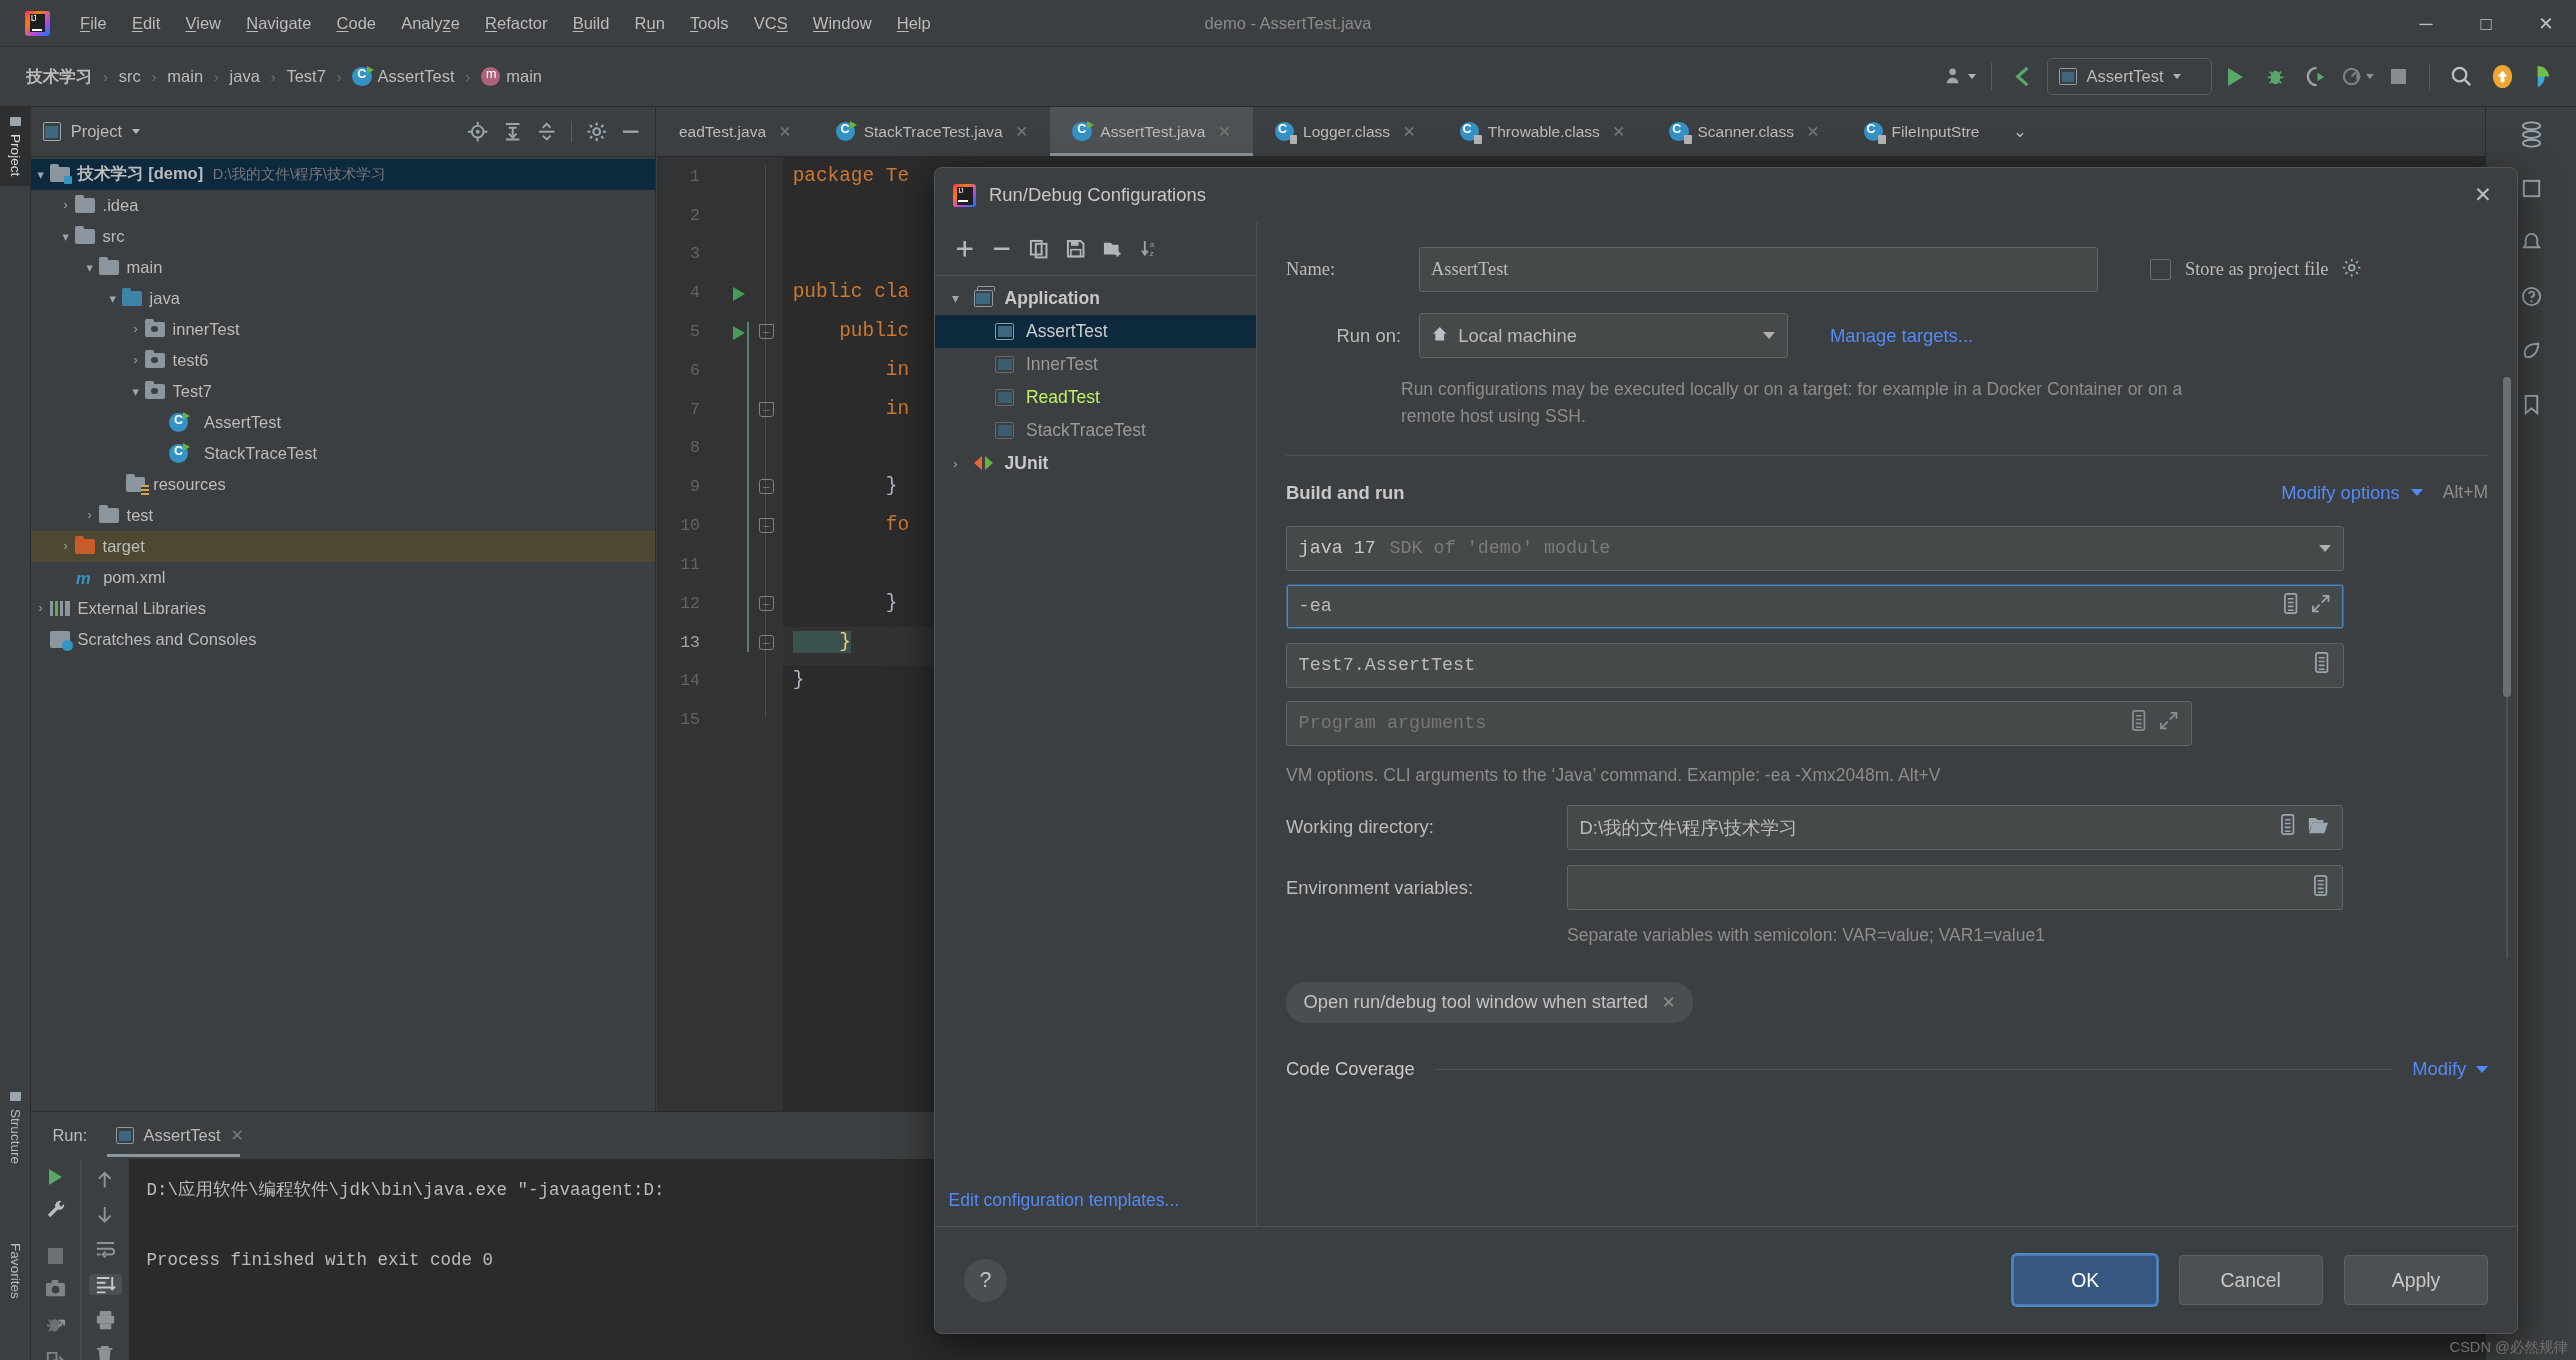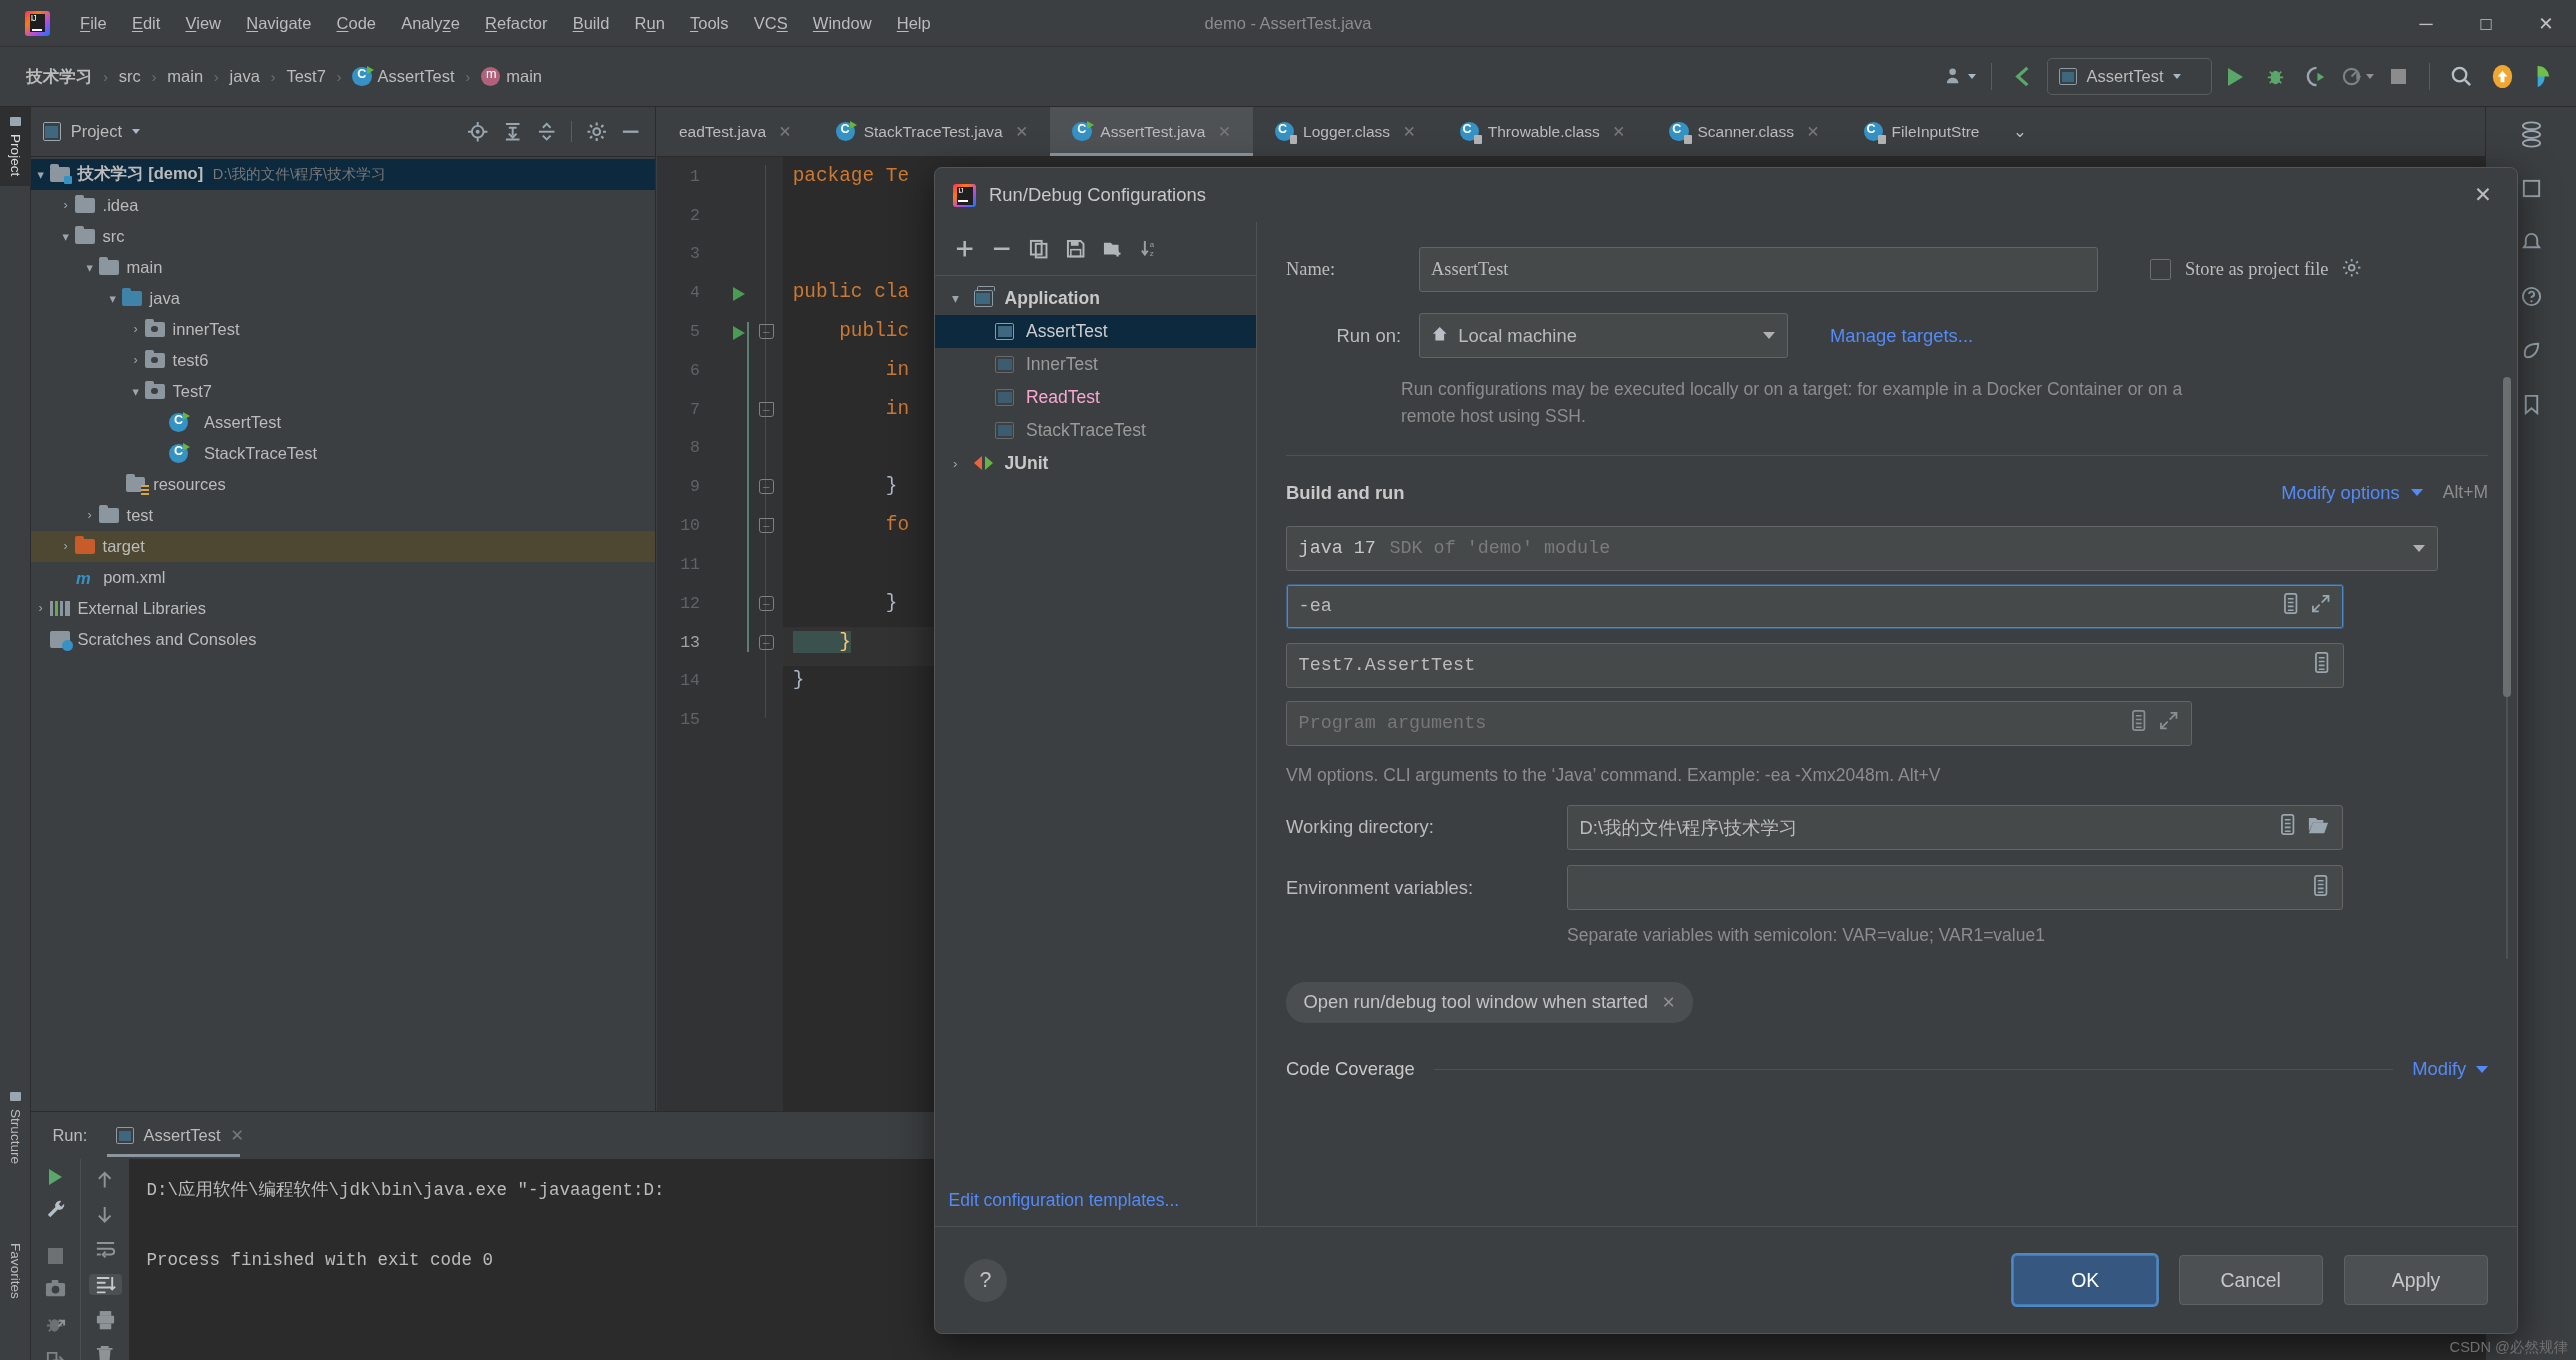--- a/index.html
+++ b/index.html
@@ -791,7 +791,7 @@
         </div>
         <div class="crow" style="padding-left:60px">
           <span class="cfgico dim"></span>
-          <span style="color:#f9a8d4">ReadTest</span>
+          <span style="color:#bef264">ReadTest</span>
         </div>
         <div class="crow" style="padding-left:60px">
           <span class="cfgico dim"></span>

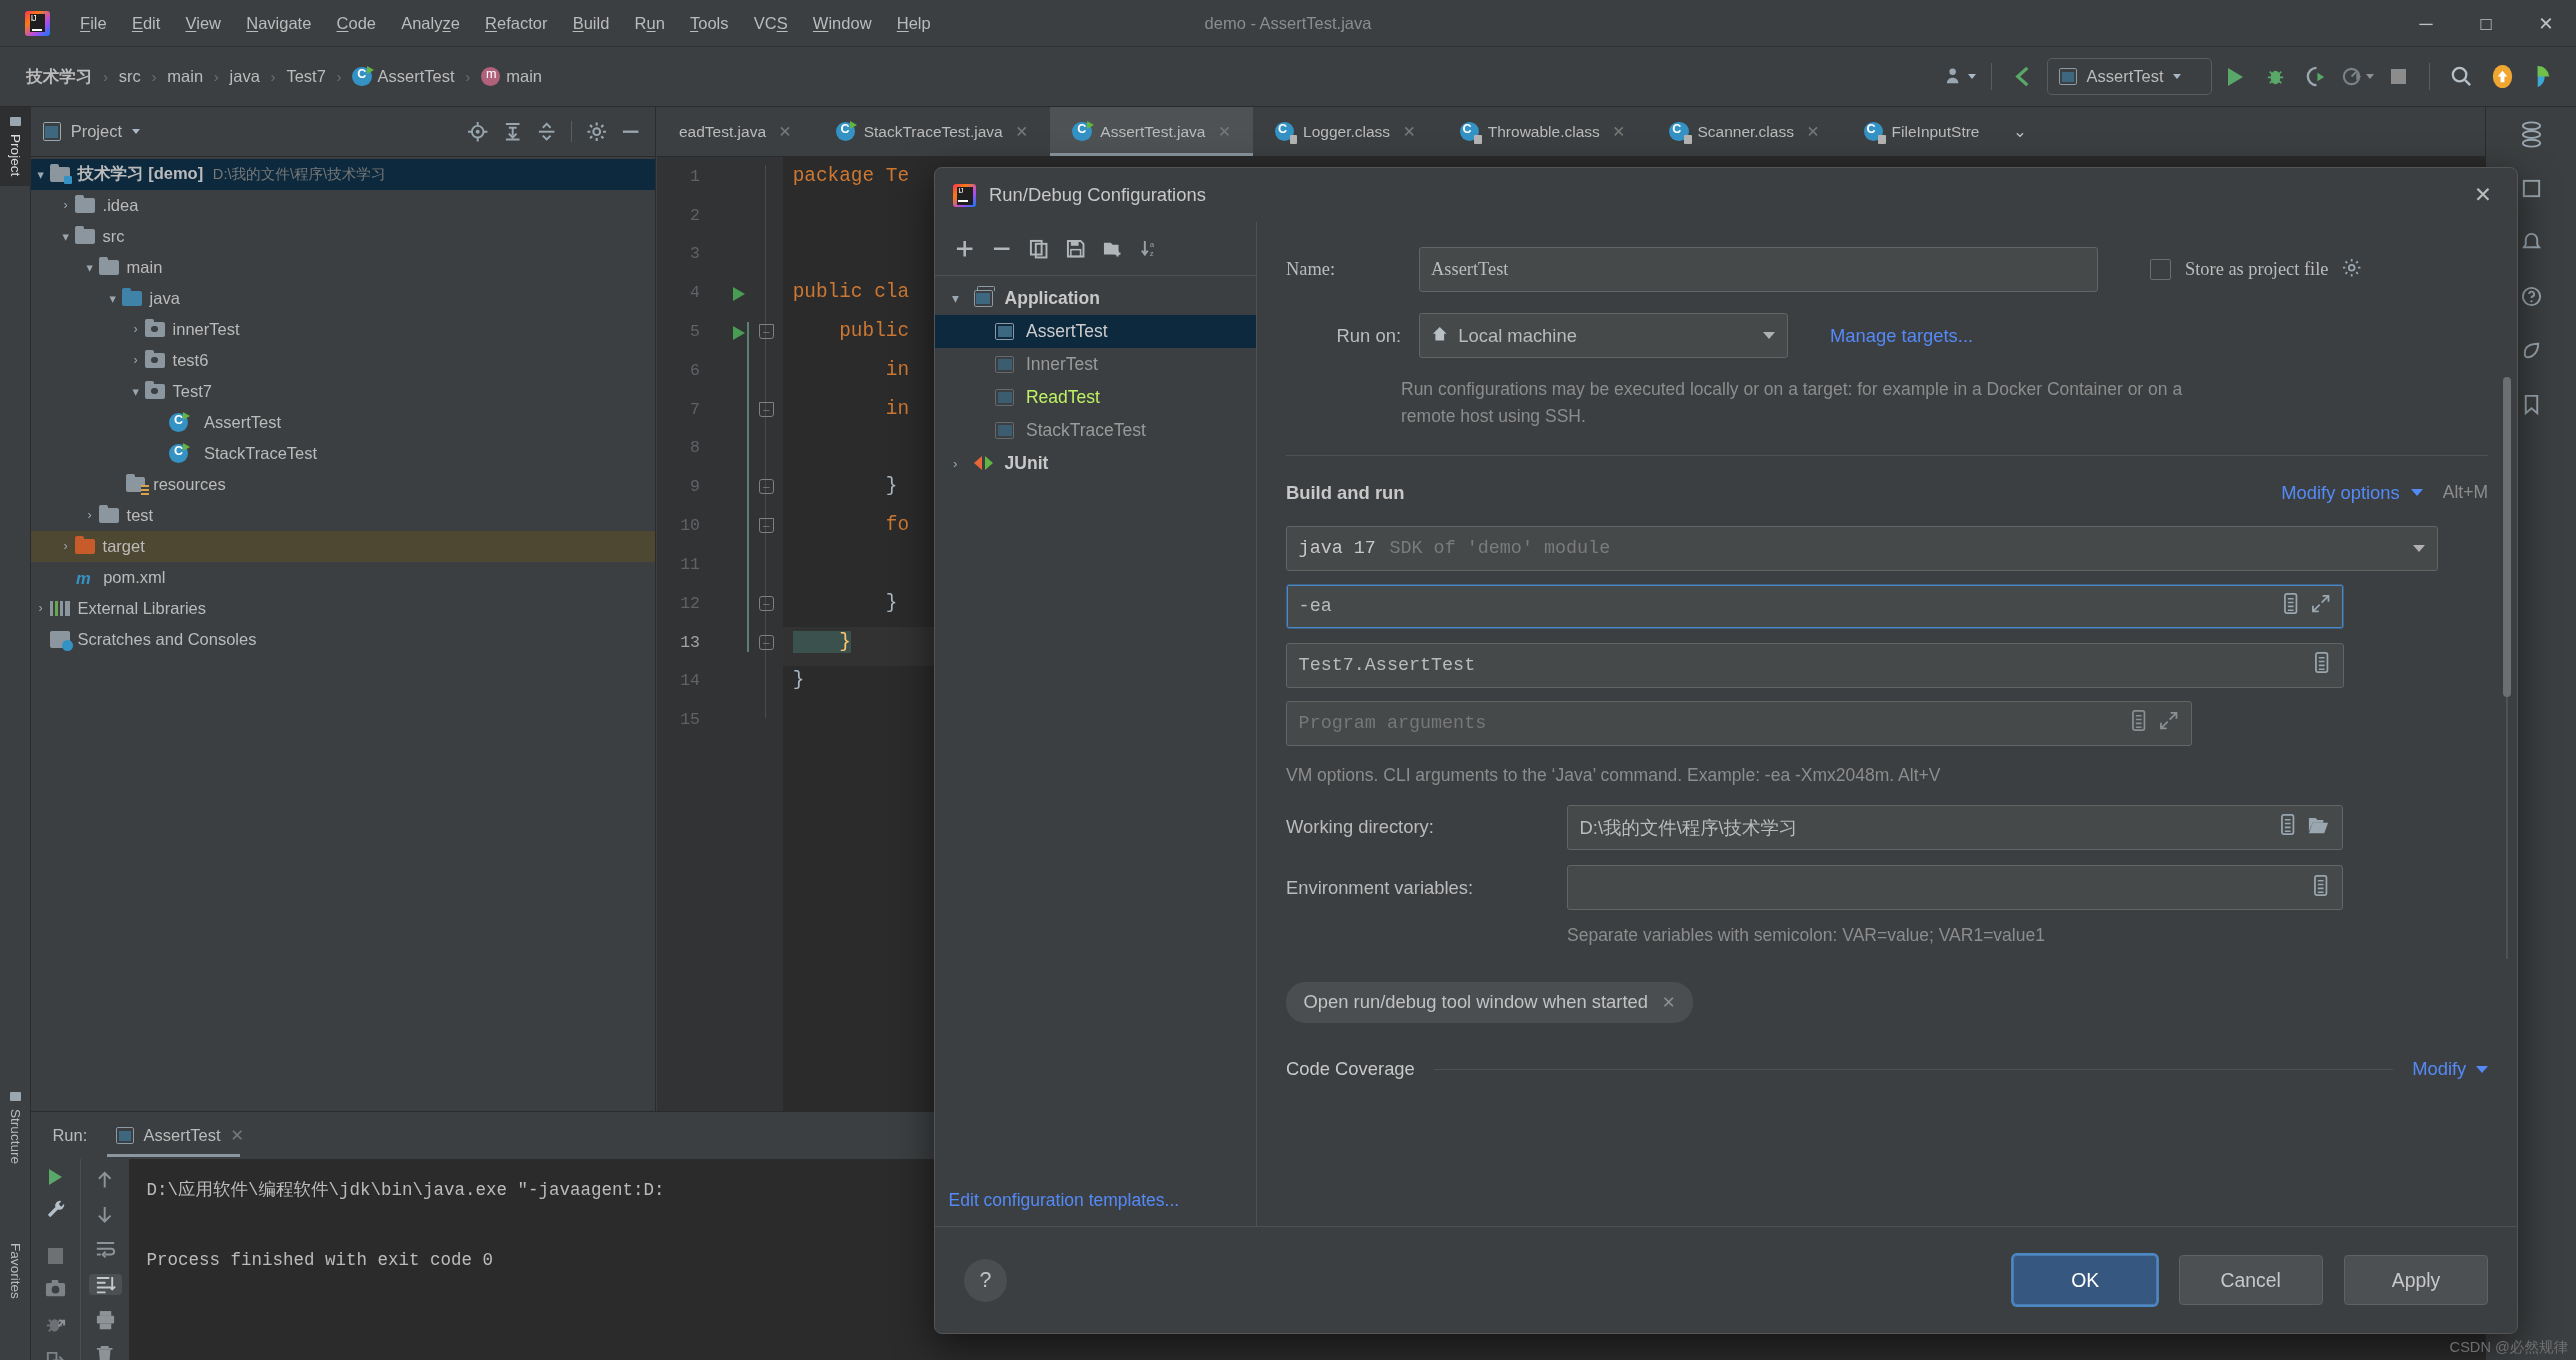--- a/index.html
+++ b/index.html
@@ -859,7 +859,7 @@
       </div>
 
       <div class="rowf" style="margin-top:19.4px;">
-        <div class="inp mono" style="width:1152px">
+        <div class="inp mono" style="width:1058px">
           <span style="color:#c8c8c8">java 17</span>
           <span style="color:#7b7b7b;margin-left:13.6px">SDK of 'demo' module</span>
           <span class="inp-ico">

